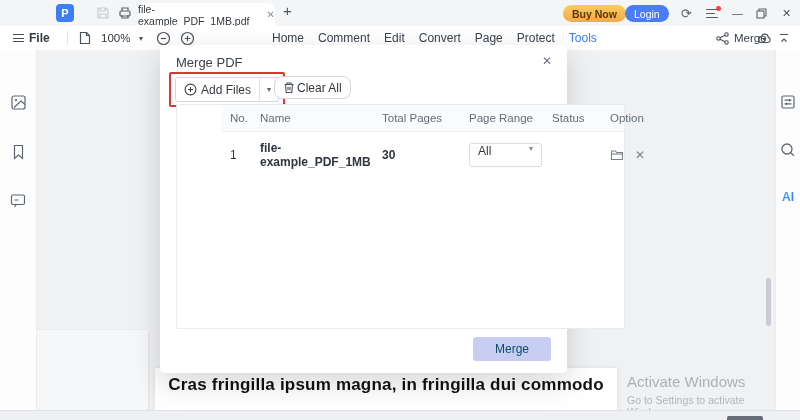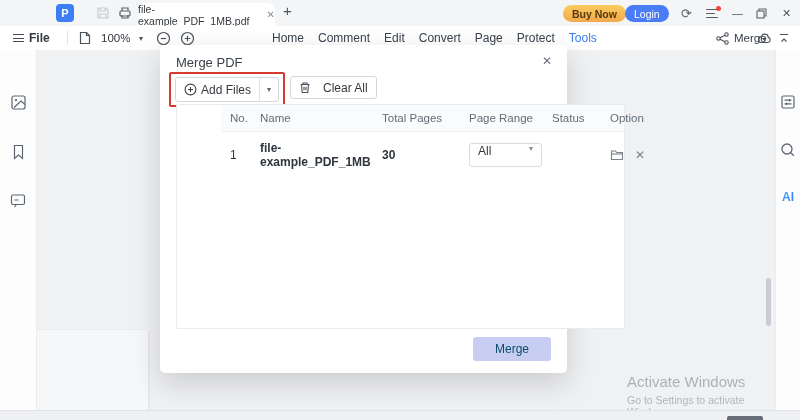--- a/index.html
+++ b/index.html
@@ -88,8 +88,8 @@
   .splitbtn .caretpart{width:18px;display:flex;align-items:center;justify-content:center;
             border-left:1px solid #e1e3e6;font-size:8px;color:#5b636c;}
   .clearall{position:absolute;left:114px;top:31px;height:23px;padding:0 8px;border:1px solid #d4d7db;
-            border-radius:3px;background:#fff;display:flex;align-items:center;gap:12px;
-            font-size:12px;color:#33383e;box-sizing:border-box;margin-left:16px;}
+            border-radius:8px;background:#fff;display:flex;align-items:center;gap:2px;
+            font-size:12px;color:#33383e;box-sizing:border-box;}
   .table{position:absolute;left:16px;top:59px;width:449px;height:225px;border:1px solid #e9ebee;
          border-radius:2px;background:#fff;box-sizing:border-box;padding-left:44px;}
   .thead,.trow{display:grid;grid-template-columns:30px 122px 87px 83px 58px auto;

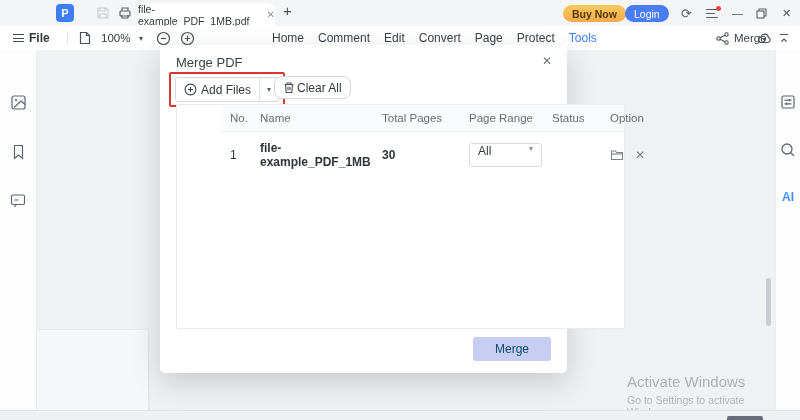--- a/index.html
+++ b/index.html
@@ -245,6 +245,10 @@
 
   <div class="canvas">
     <div class="bg-panel"></div>
+    <div class="page">
+      <div class="page-line">Cras fringilla ipsum magna, in fringilla dui commodo</div>
+      <div class="page-partial">a</div>
+    </div>
     <div class="watermark">
       <div class="wm1">Activate Windows</div>
       <div class="wm2">Go to Settings to activate Windows.</div>

